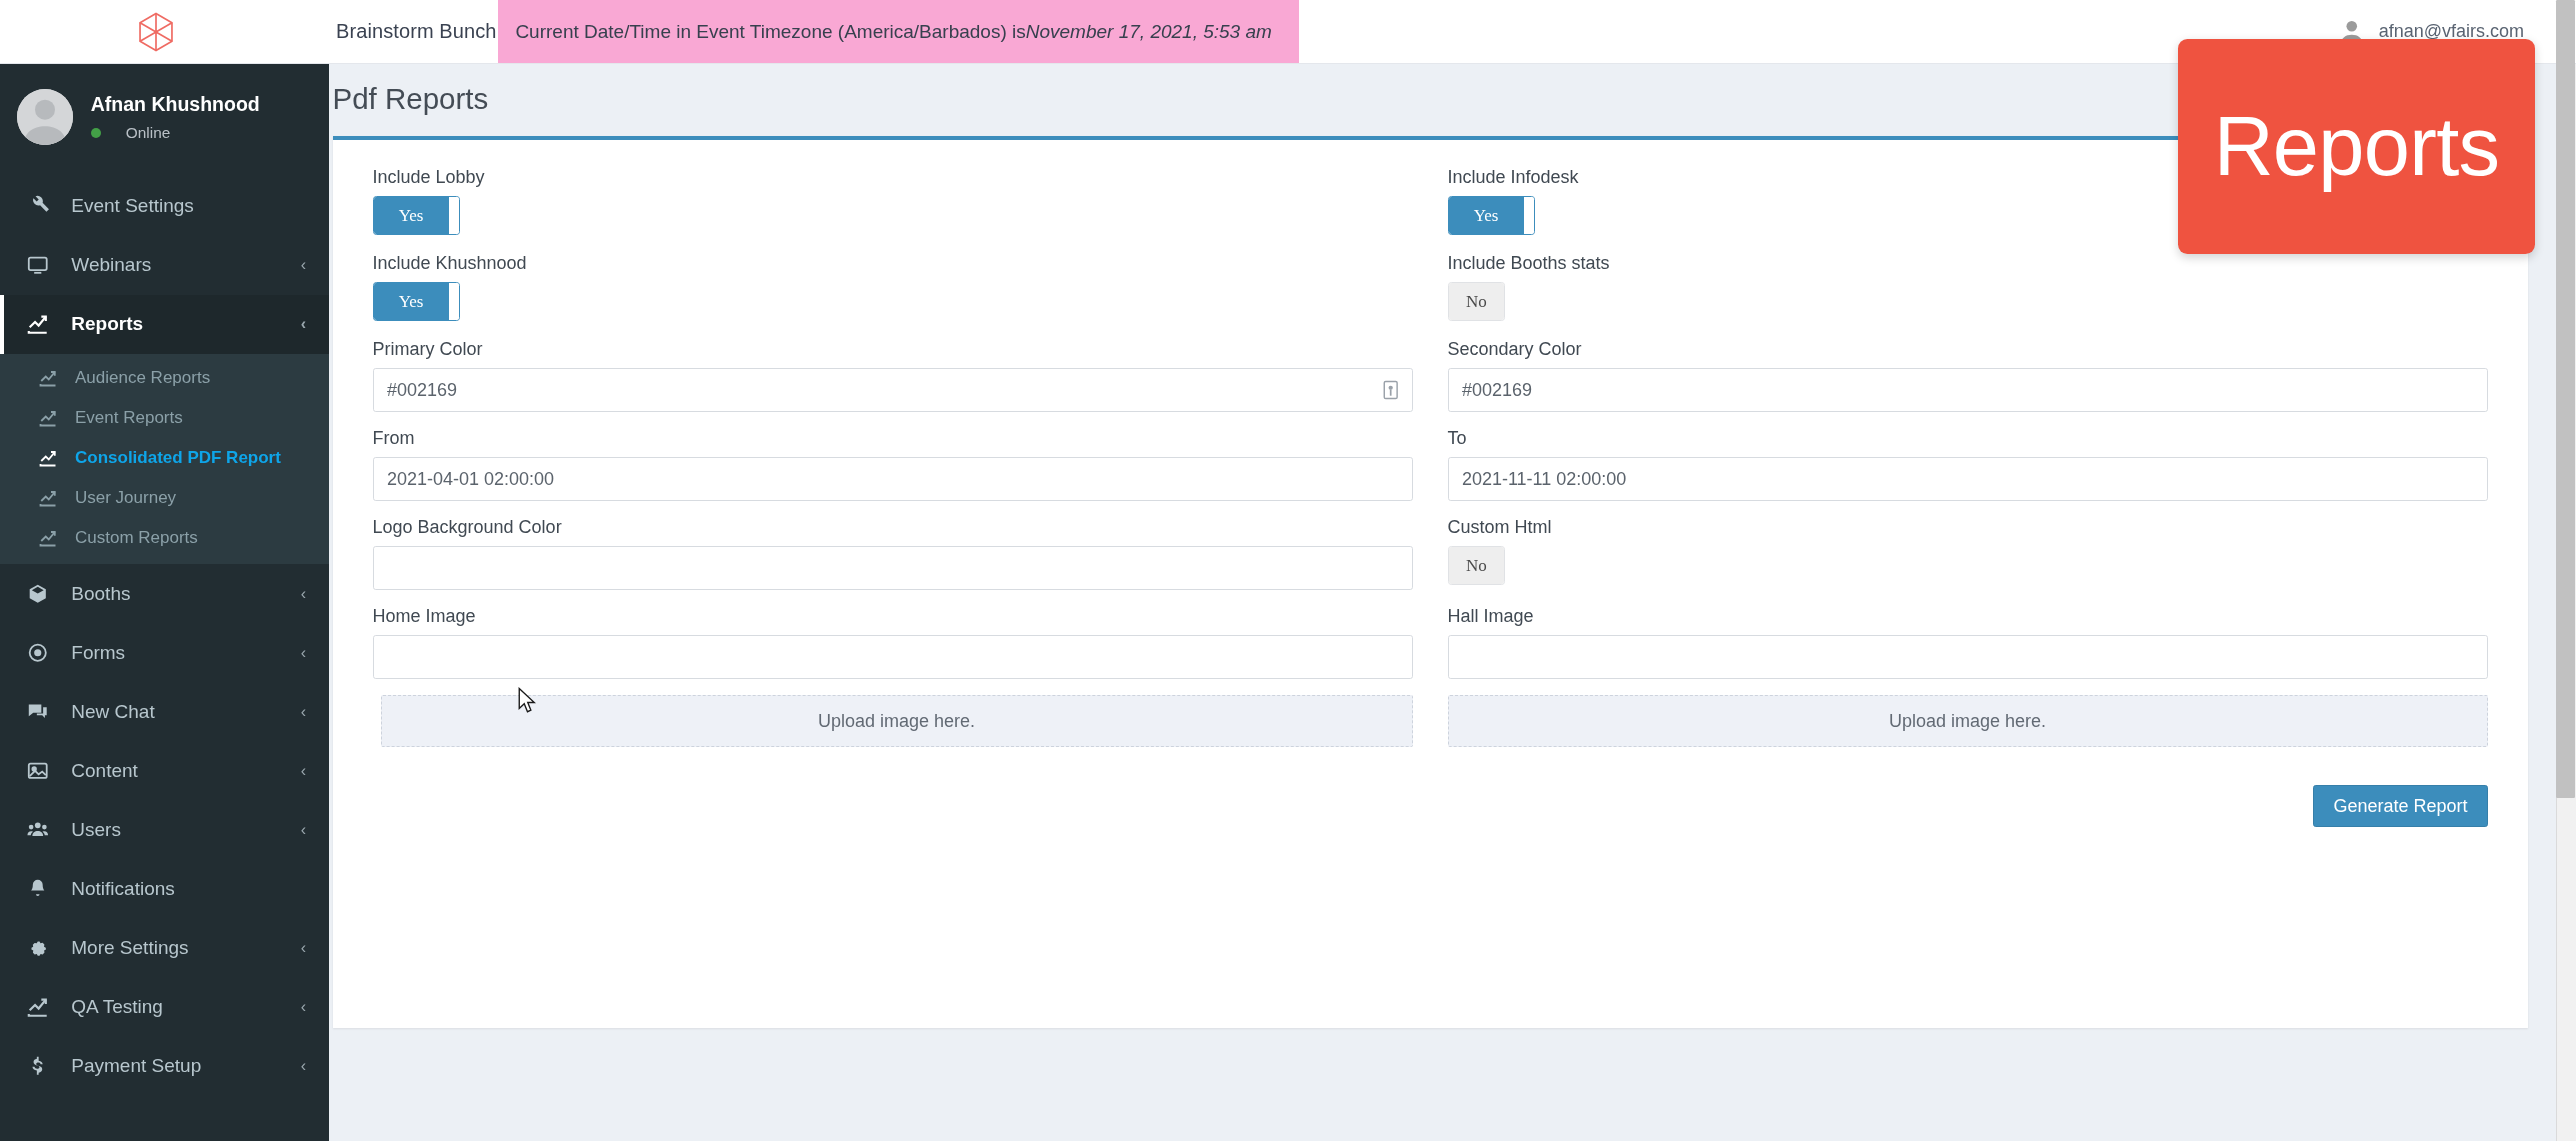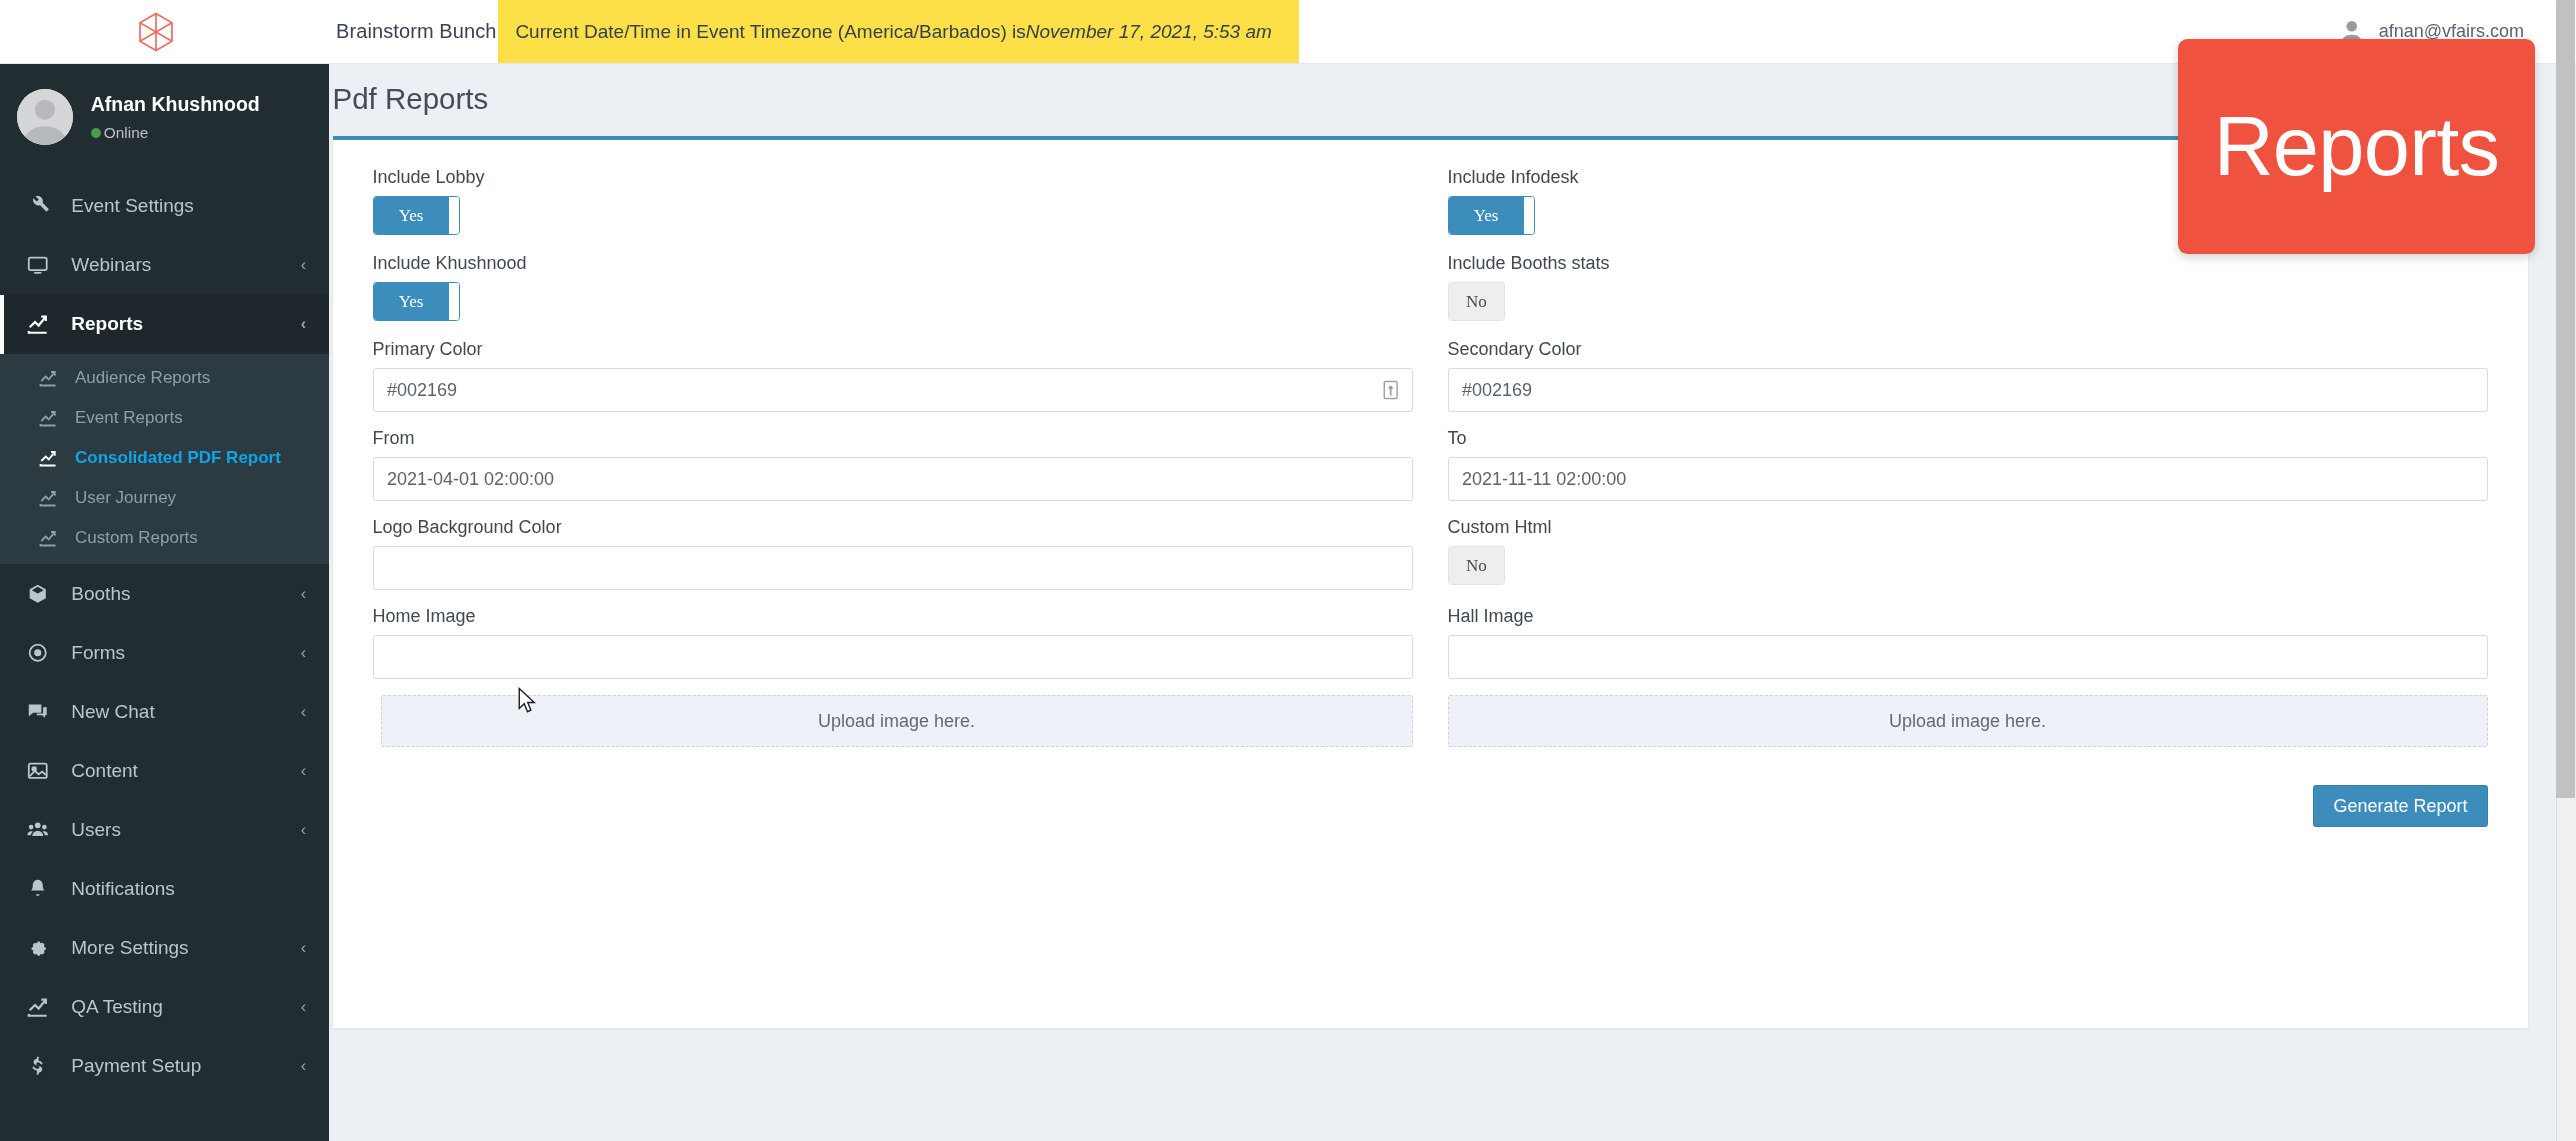--- a/index.html
+++ b/index.html
@@ -47,7 +47,7 @@
     height: 63px;
     padding: 0 27px 0 17.4px;
     display: flex; align-items: center;
-    background: #fde047;
+    background: #f9a8d4;
     font-size: 19px;
     color: #37404e;
     white-space: nowrap;

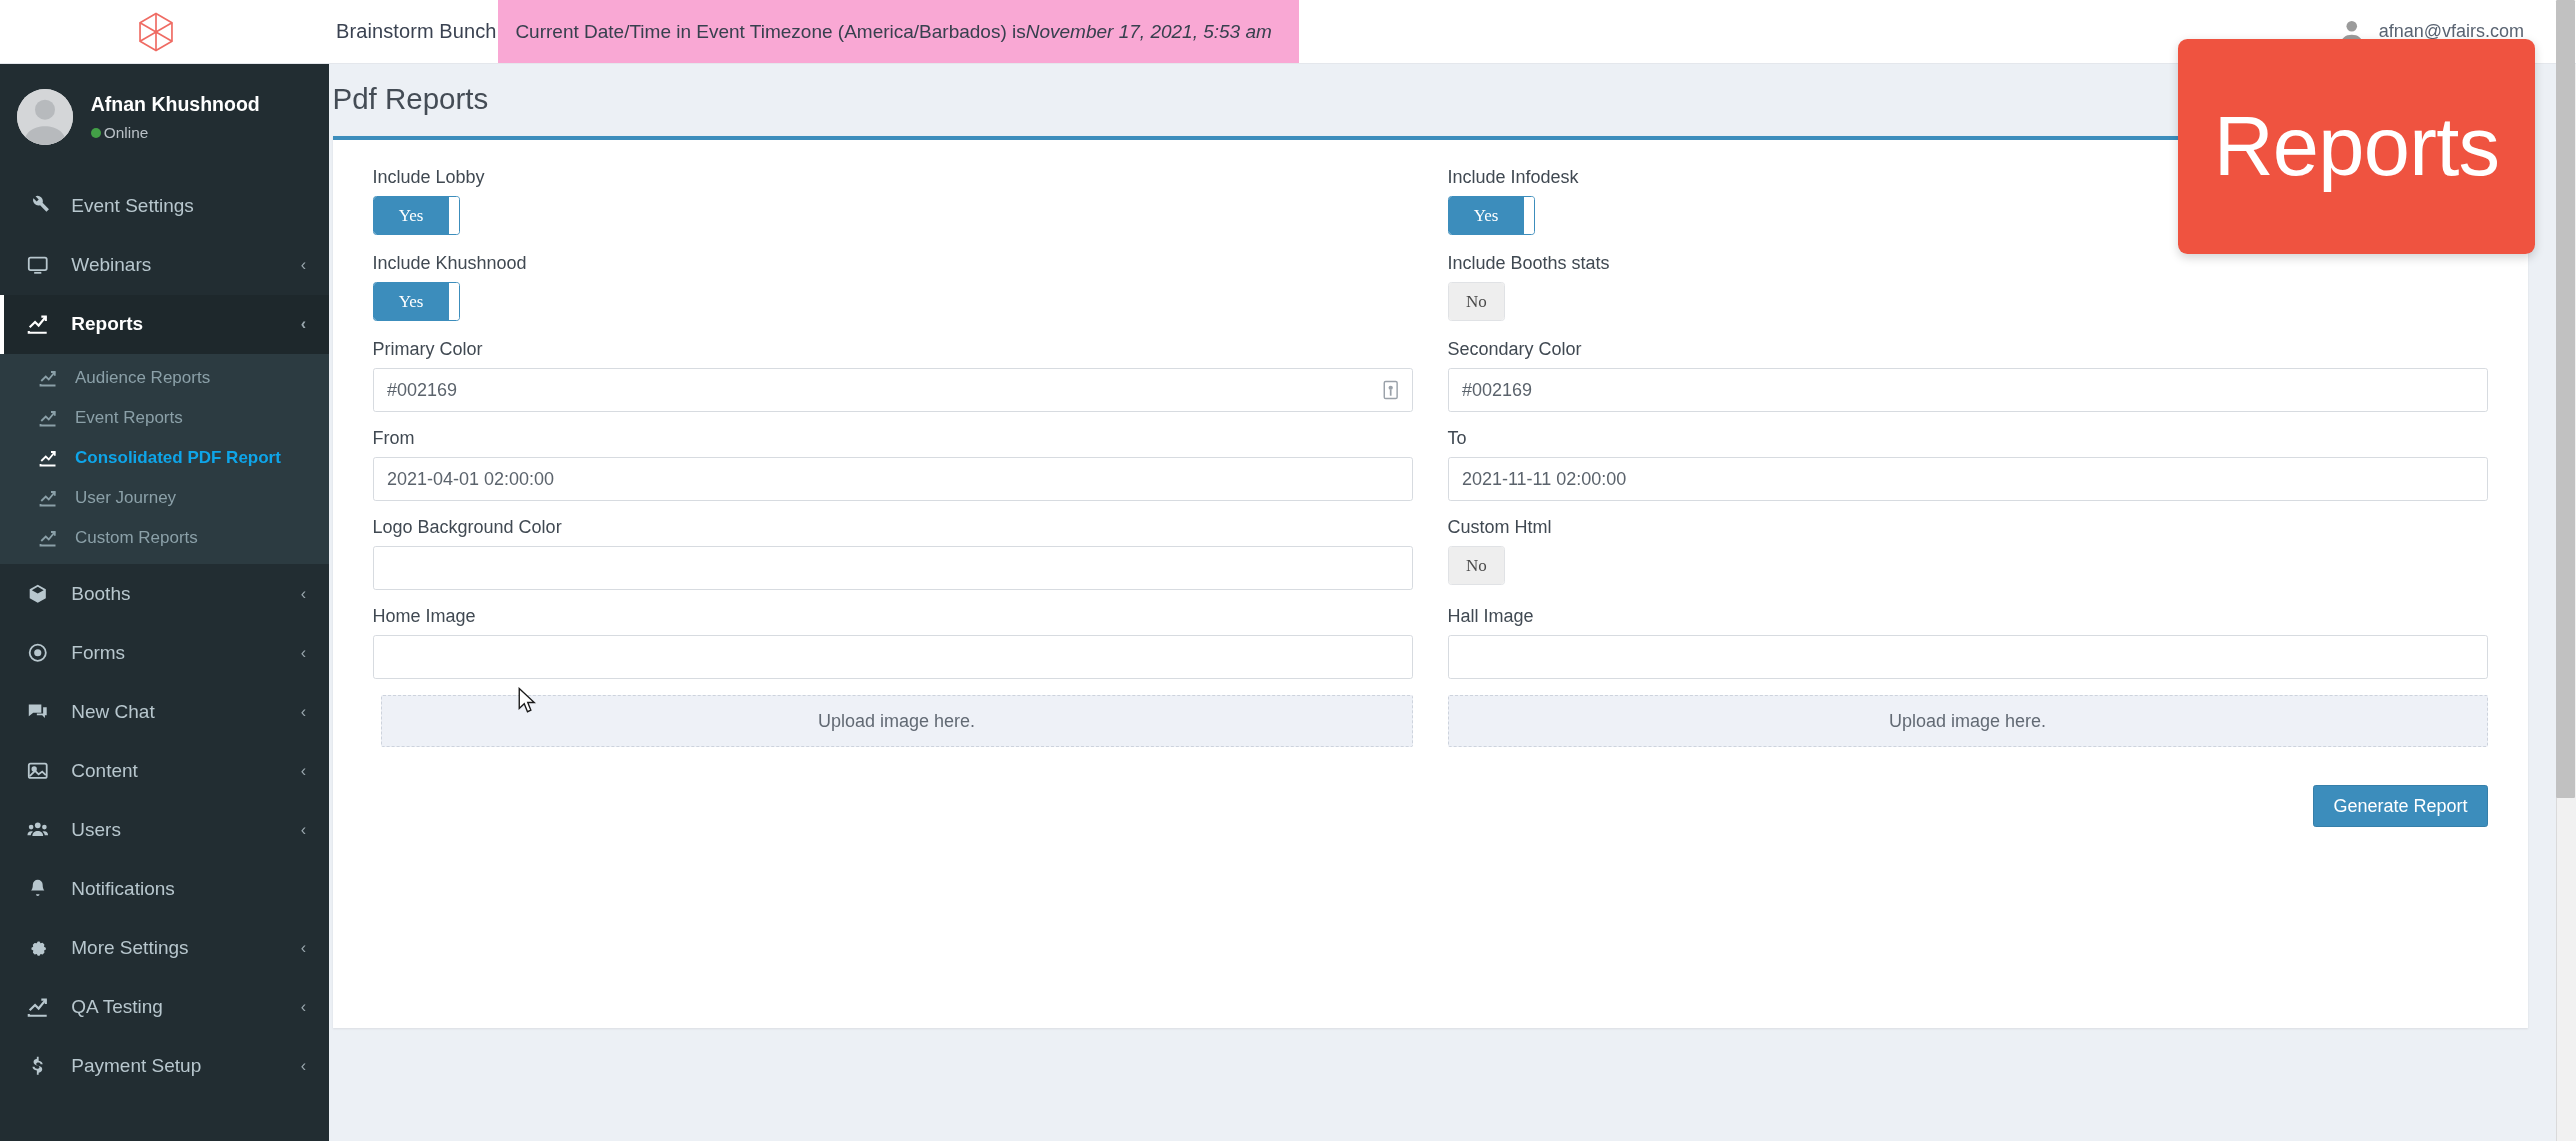--- a/index.html
+++ b/index.html
@@ -91,7 +91,7 @@
   }
   .profile-text { display: flex; flex-direction: column; gap: 8px; }
   .profile-name { font-size: 19.5px; color: #ffffff; font-weight: bold; }
-  .profile-status { font-size: 15.4px; color: #b9c0c6; display: flex; align-items: center; gap: 3px; }
+  .profile-status { font-size: 15.4px; color: #b9c0c6; display: flex; align-items: center; gap: 25px; }
   .dot-online {
     width: 10px; height: 10px; border-radius: 50%;
     background: #43a047; display: inline-block;

